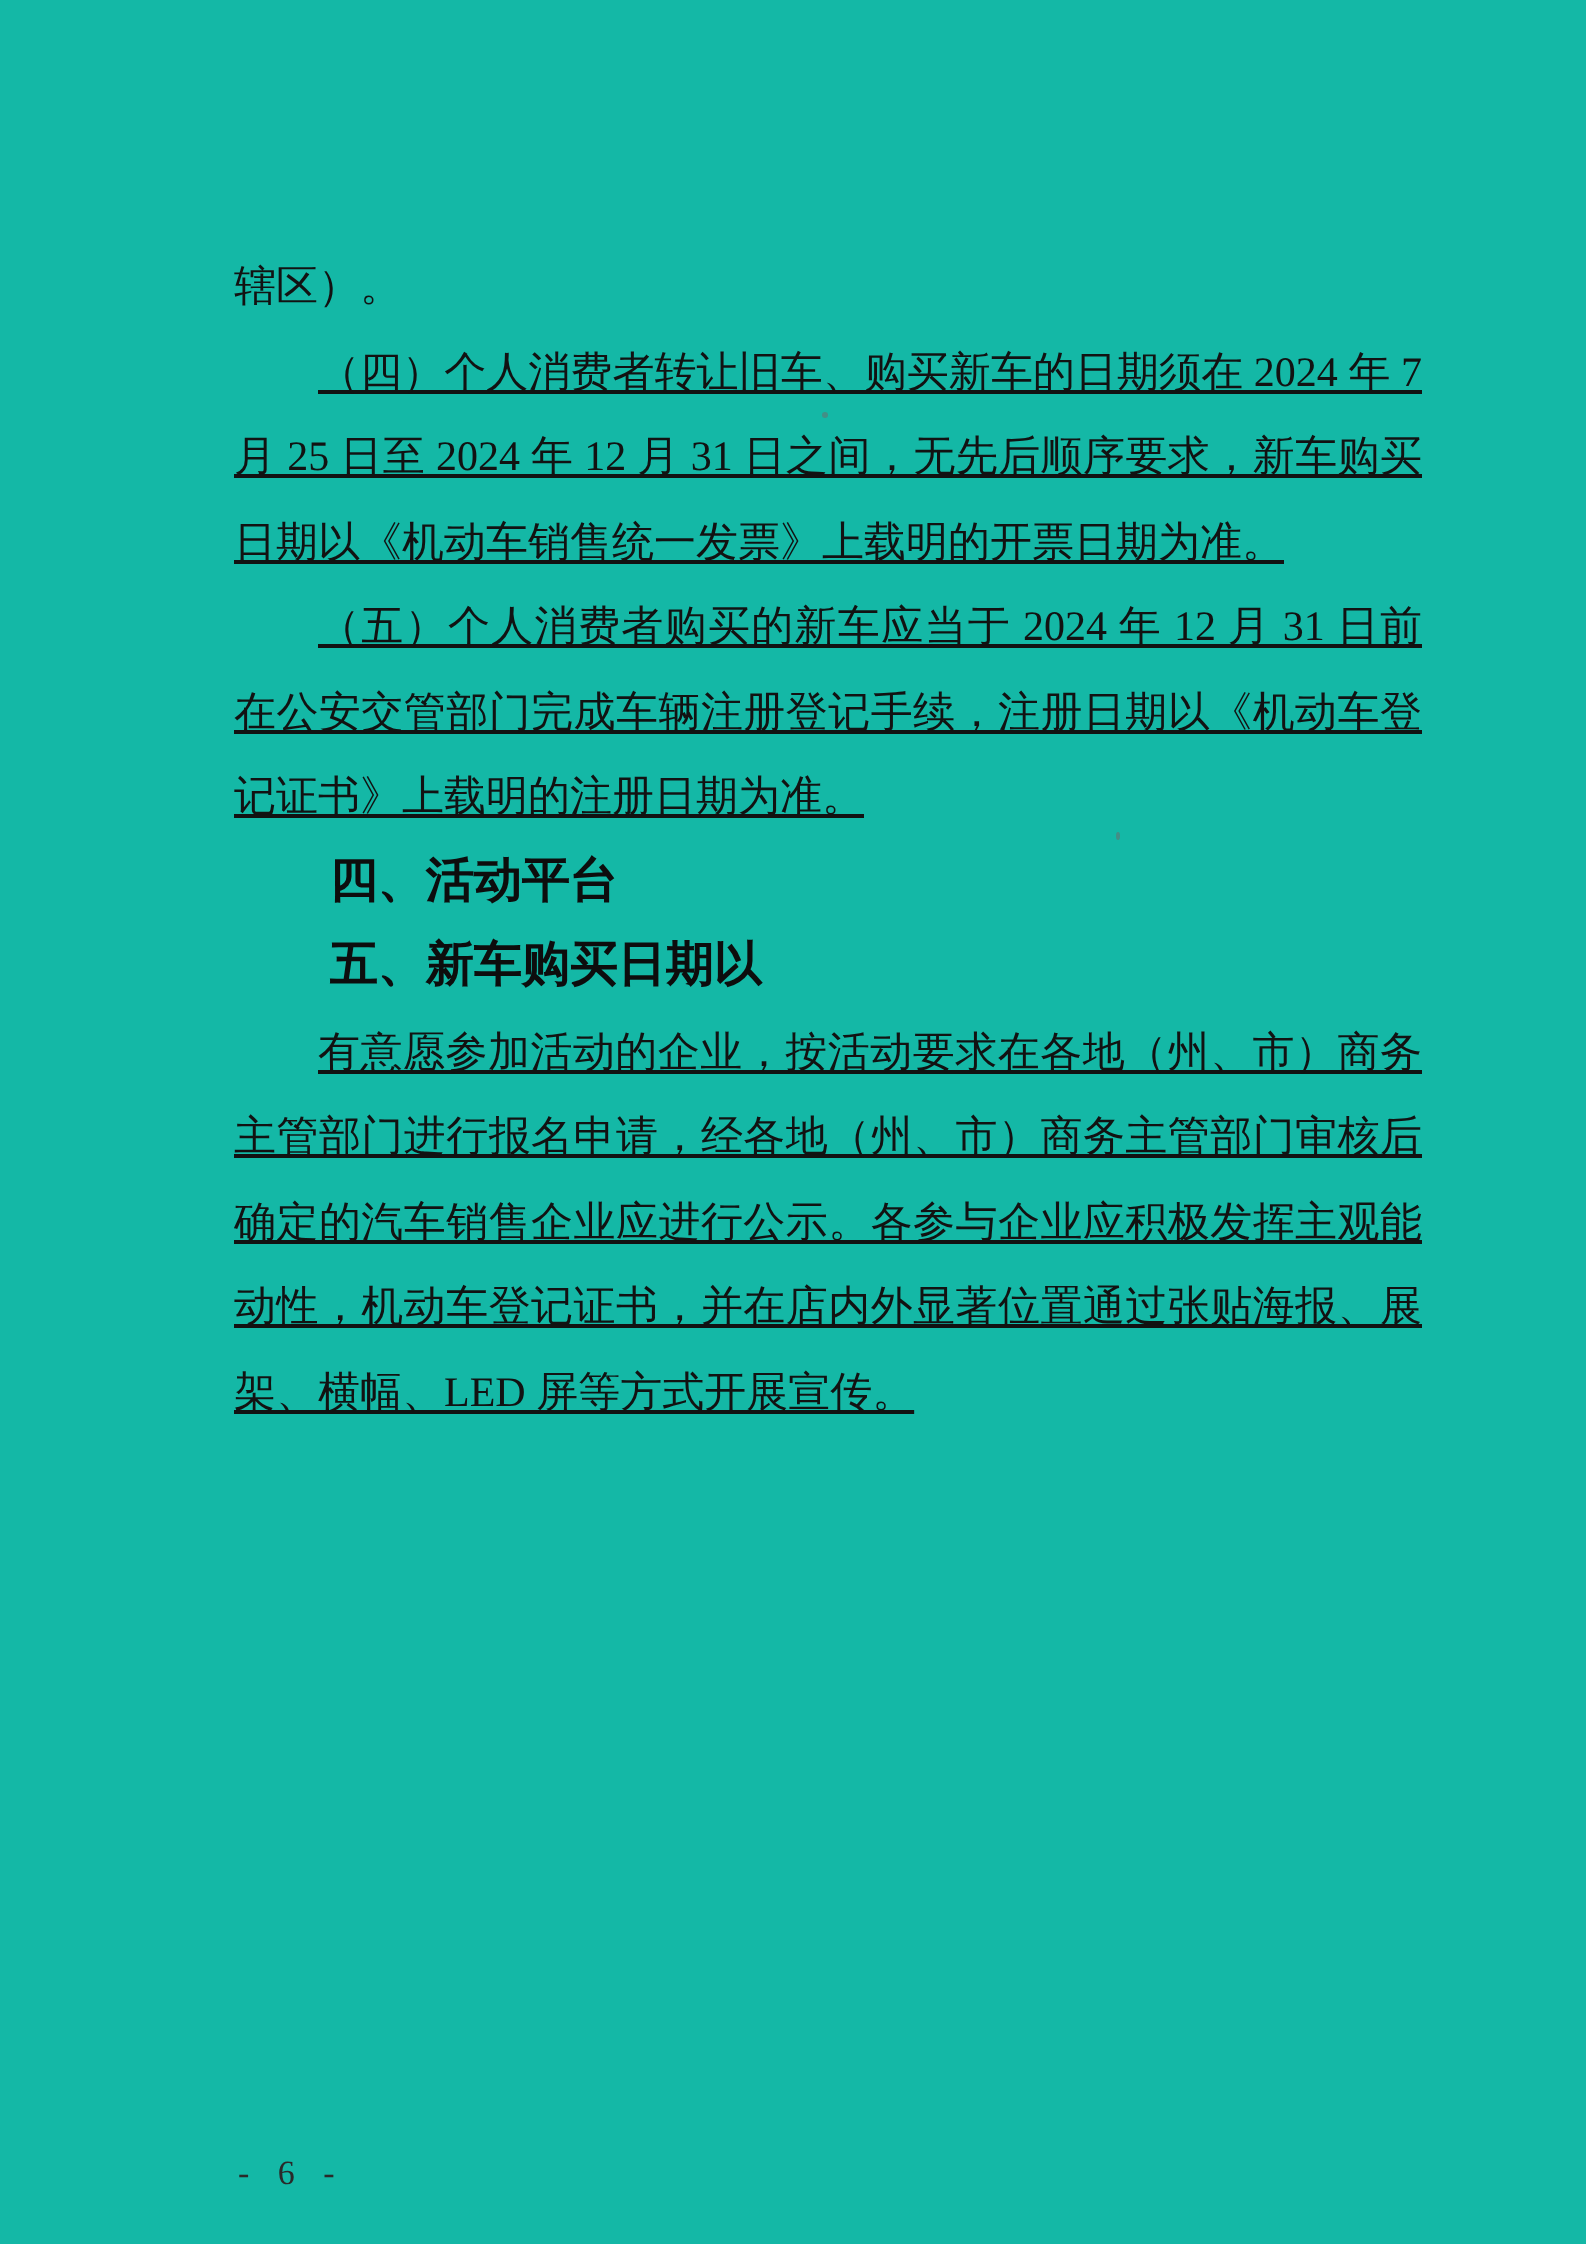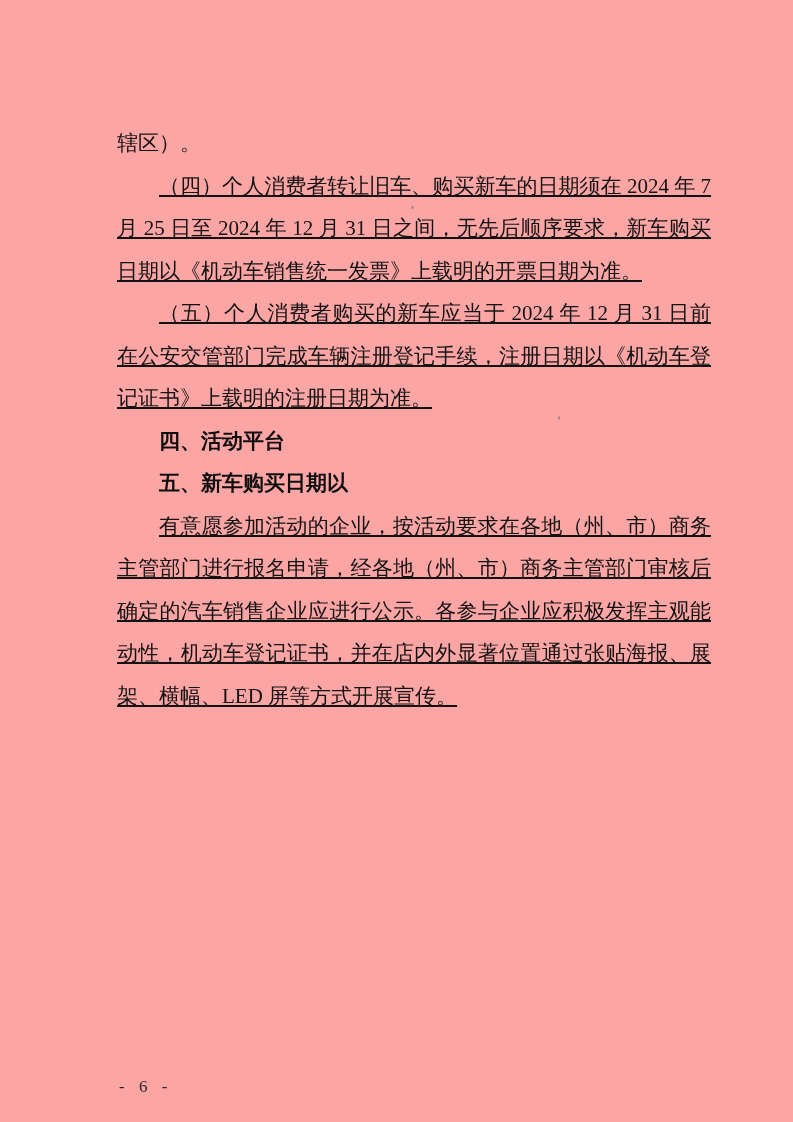--- a/index.html
+++ b/index.html
@@ -11,7 +11,7 @@
     position: relative;
     width: 793px;
     height: 1122px;
-    background: #fca5a5;
+    background: #14b8a6;
     overflow: hidden;
   }
   .body-text {

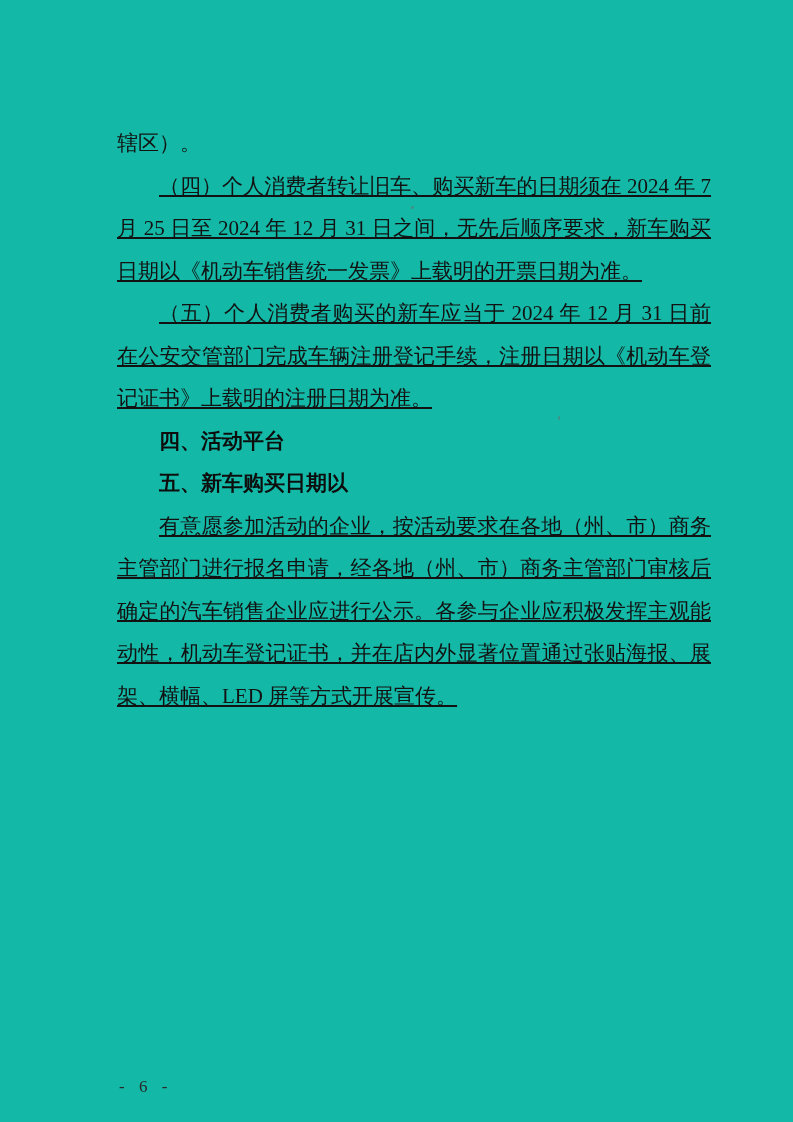--- a/index.html
+++ b/index.html
@@ -37,7 +37,7 @@
   .section-heading {
     font-family: "Liberation Sans", "DejaVu Sans", sans-serif;
     font-weight: bold;
-    font-size: 21px;
+    font-size: 24px;
     text-indent: 2em;
     color: #0d0d0d;
   }

